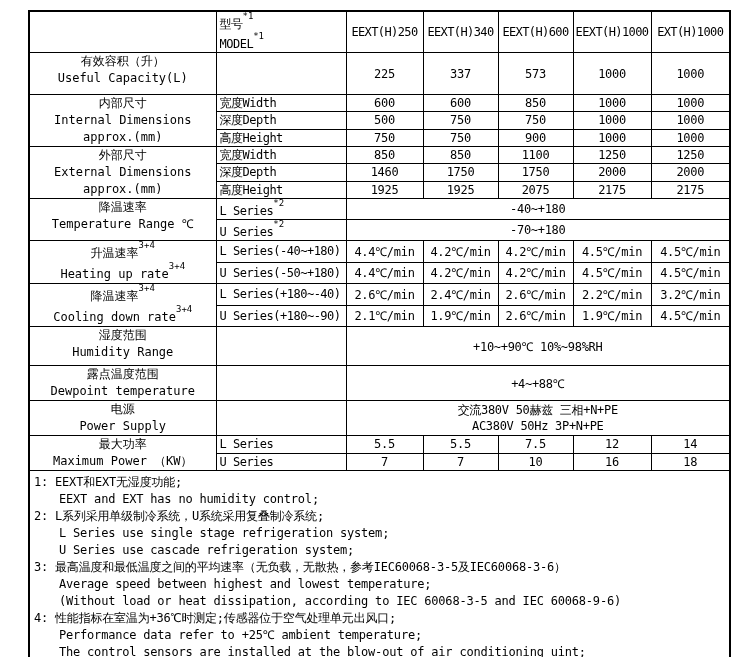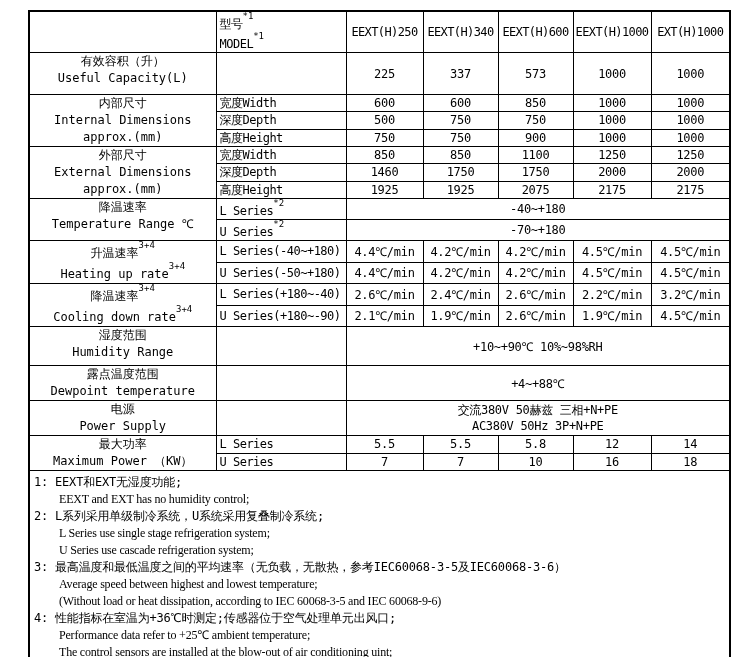--- a/index.html
+++ b/index.html
@@ -219,7 +219,7 @@
     <td class="sub">L Series</td>
     <td class="val">5.5</td>
     <td class="val">5.5</td>
-    <td class="val">5.8</td>
+    <td class="val">7.5</td>
     <td class="val">12</td>
     <td class="val">14</td>
   </tr>

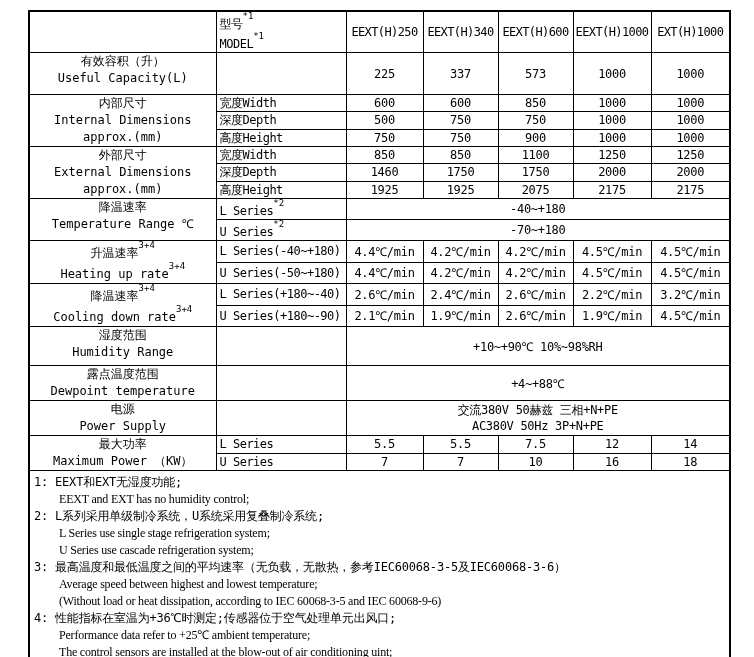--- a/index.html
+++ b/index.html
@@ -22,7 +22,7 @@
   .two-line{line-height:16px;}
   .notes-cell{padding:3px 4px;vertical-align:top;}
   .note-line{line-height:17px;white-space:nowrap;letter-spacing:-0.2px;}
-  .indent{padding-left:25px;font-family:Liberation Serif, serif;}
+  .indent{padding-left:25px;}
 </style>
 </head>
 <body>

